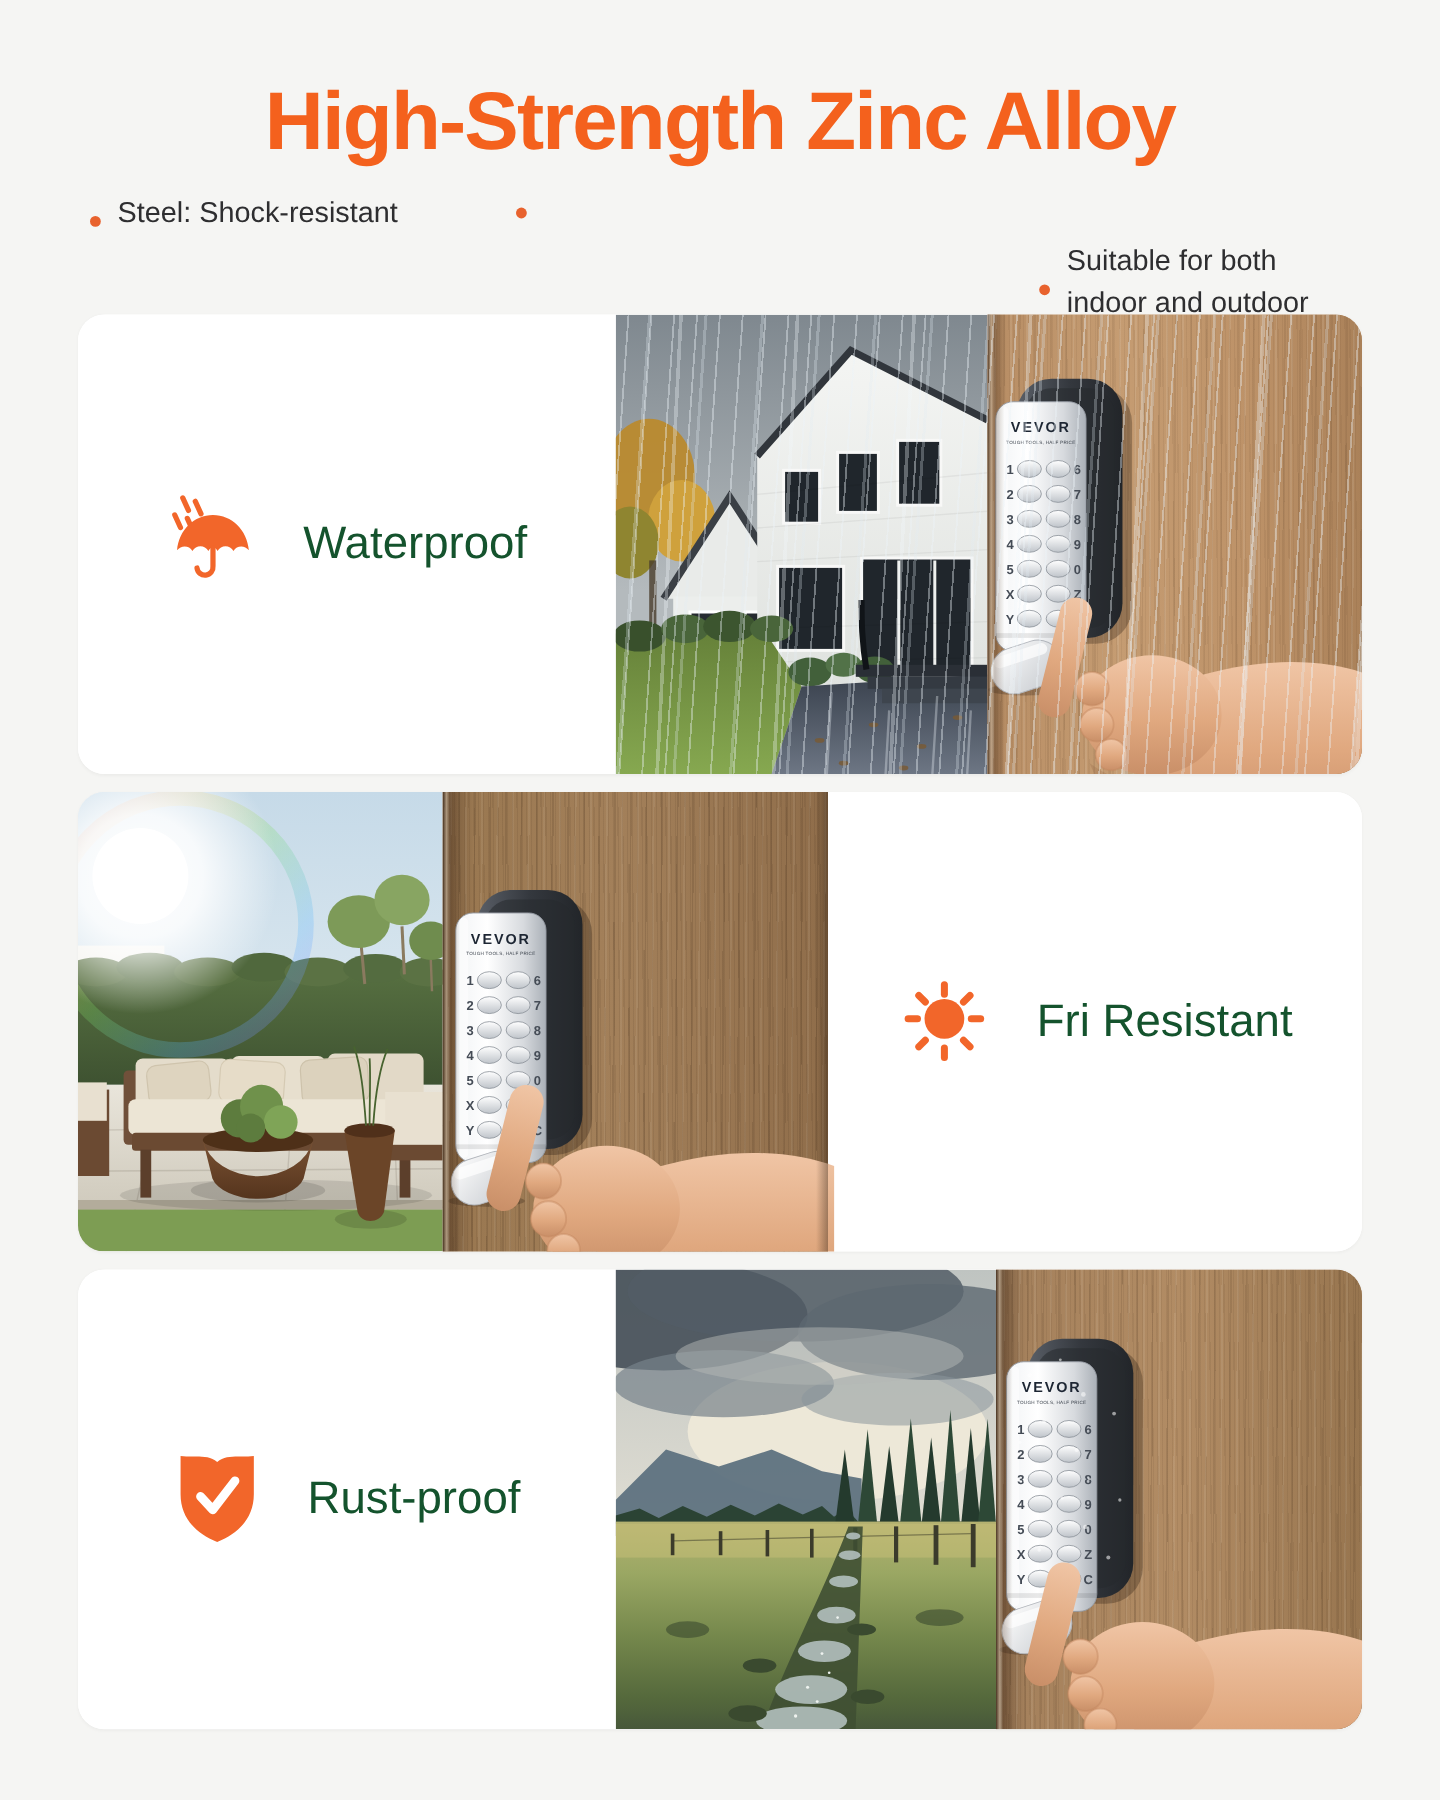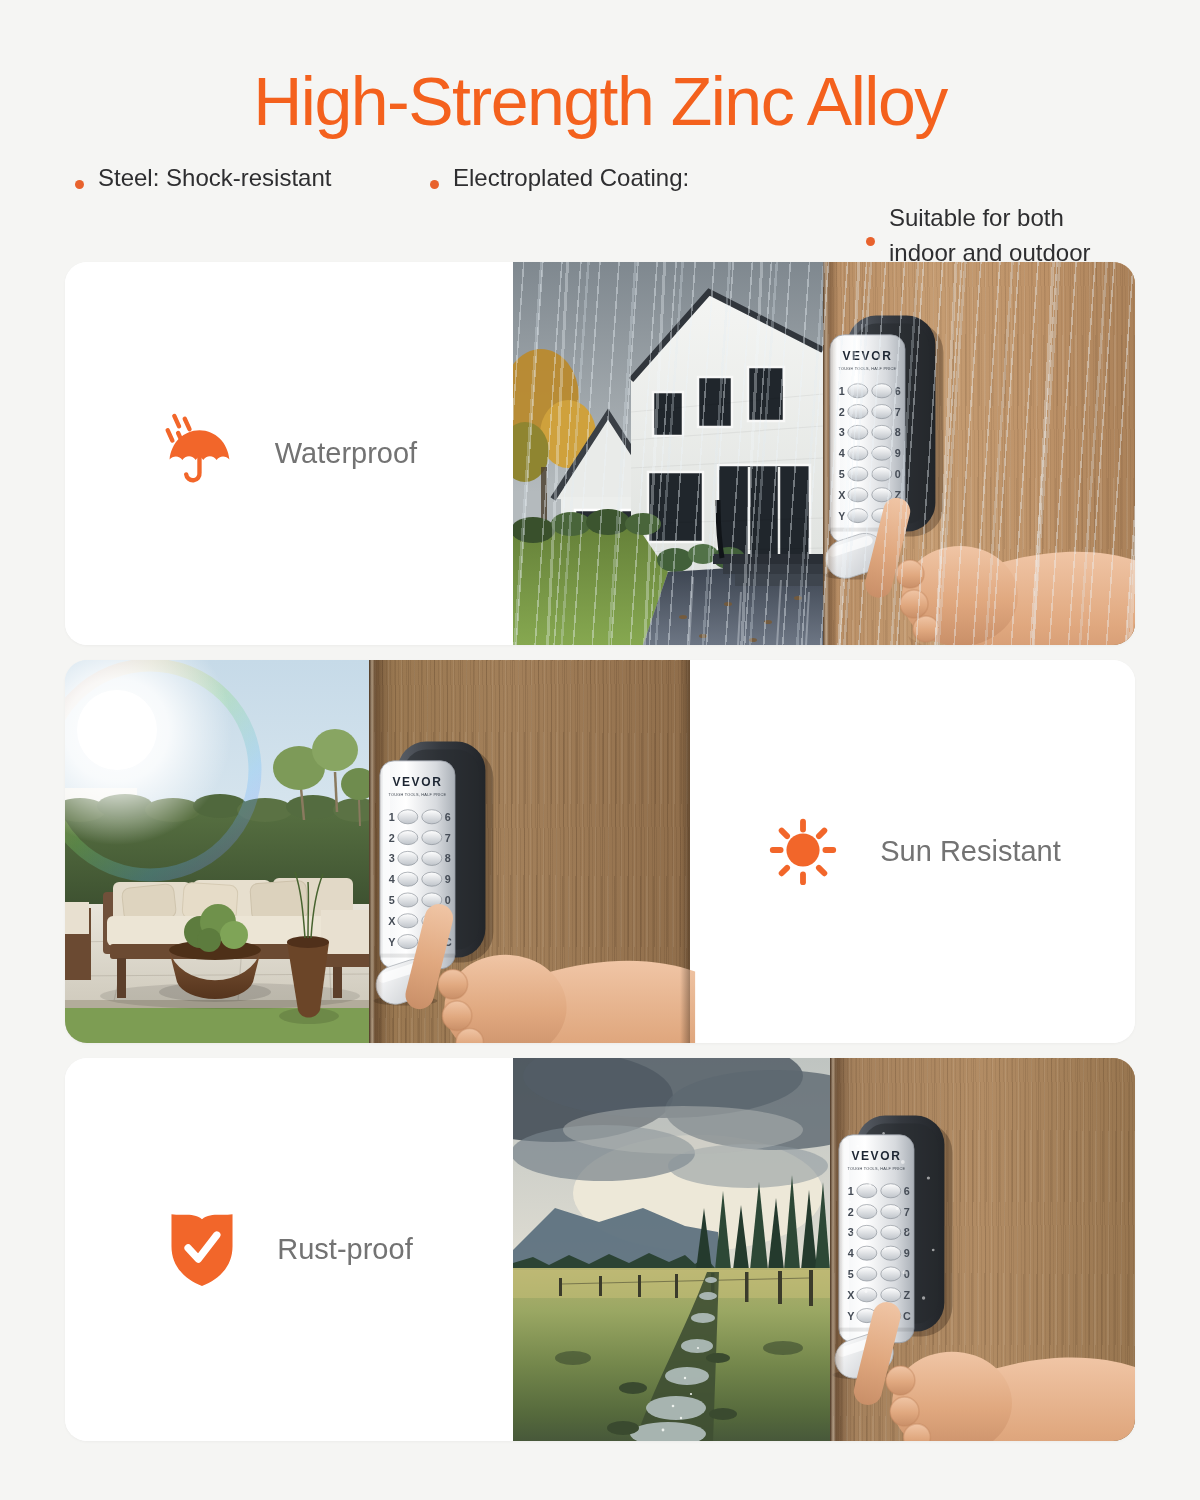--- a/index.html
+++ b/index.html
@@ -8,7 +8,7 @@
 
   
   .title{position:absolute;top:62px;left:0;width:1200px;text-align:center;
-         font-size:68px;font-weight:normal;letter-spacing:-1.5px;color:#f4611d;}
+         font-size:68px;font-weight:bold;letter-spacing:-1.5px;color:#f4611d;}
   .bullet{position:absolute;top:160px;display:flex;align-items:center;}
   .bullet.b1{left:75px;} .bullet.b2{left:430px;} .bullet.b3{left:866px;margin-top:40px;}
   .dot{width:9px;height:9px;border-radius:50%;background:#e8622d;margin-top:13px;flex:0 0 auto;}

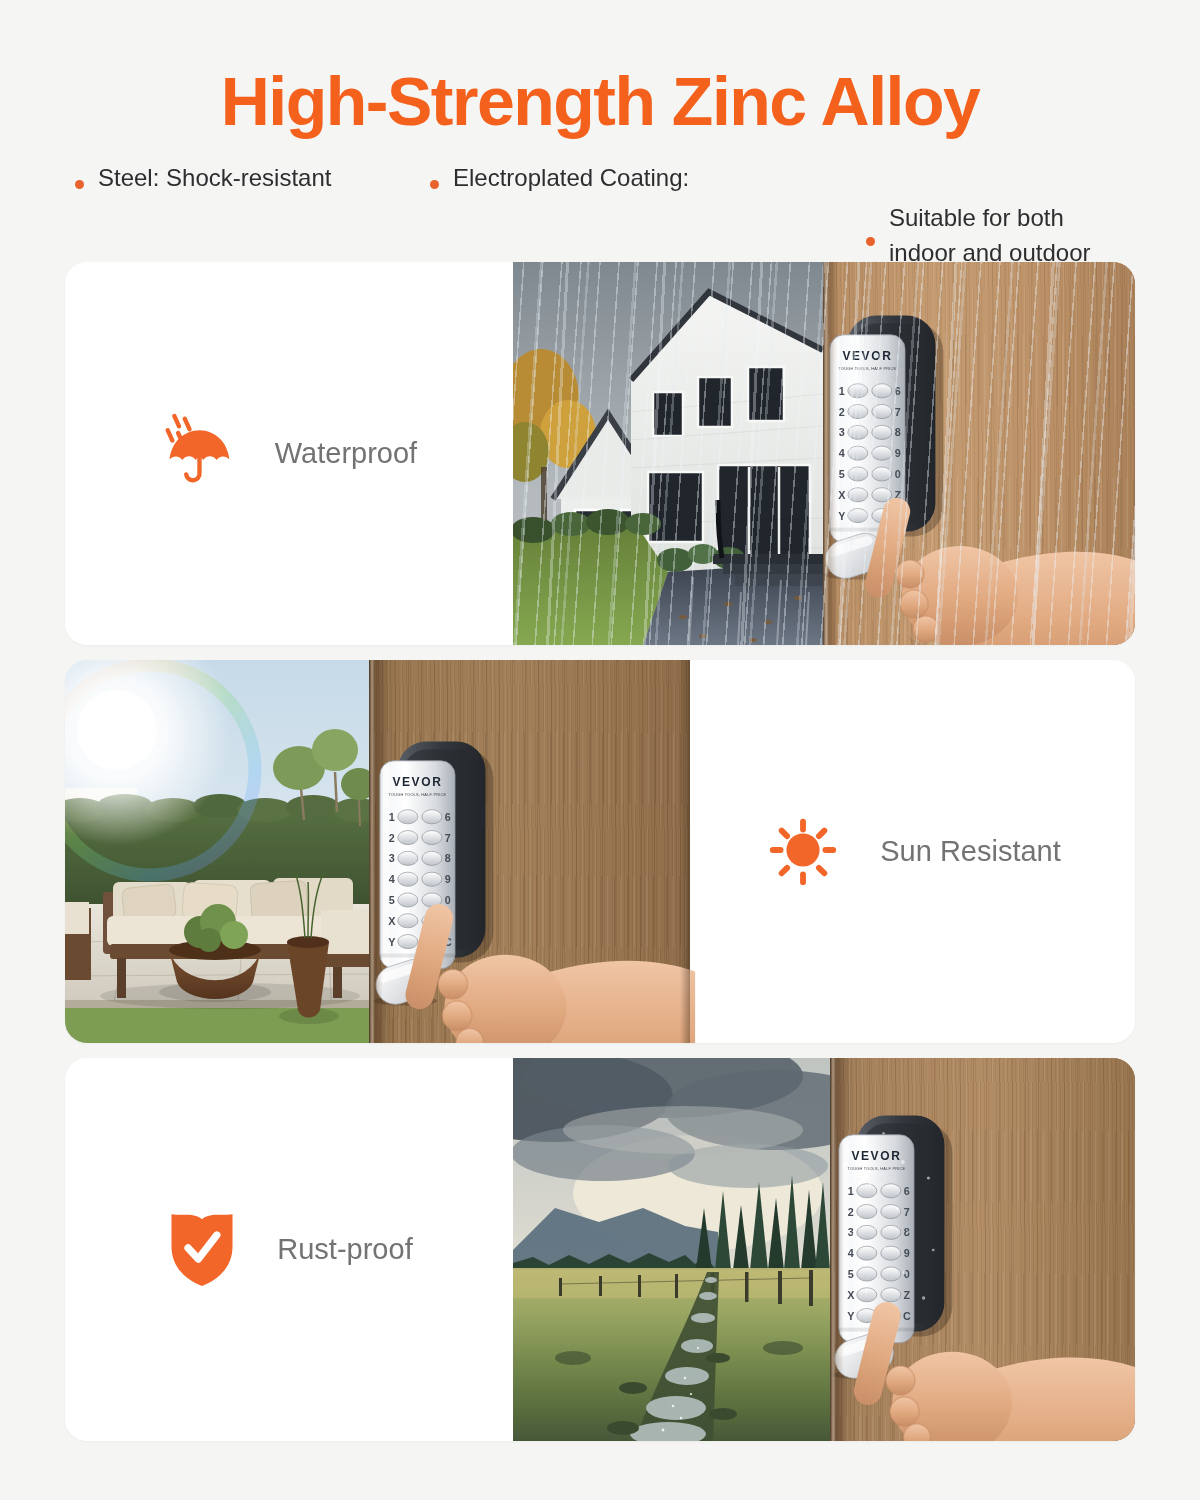--- a/index.html
+++ b/index.html
@@ -95,7 +95,6 @@
   <div class="bullet b2">
     <span class="dot"></span>
     <div class="btext">
-      <div>Electroplated Coating:</div>
     </div>
   </div>
   <div class="bullet b3">

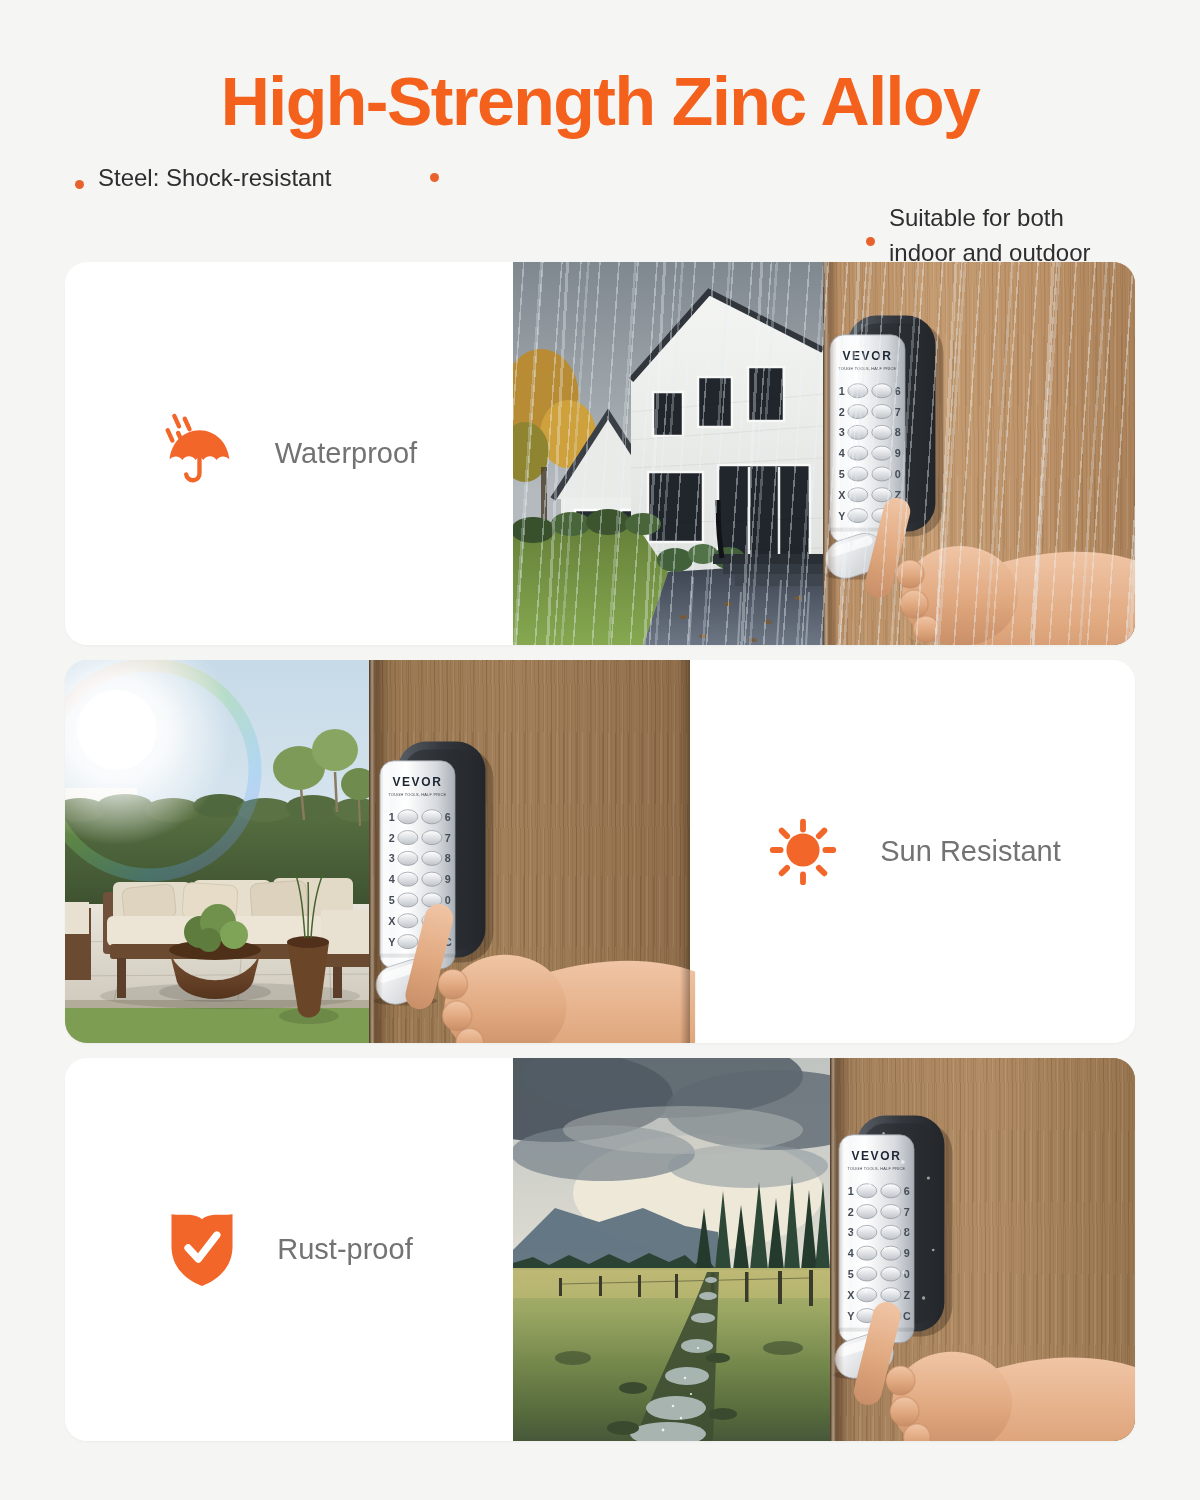--- a/index.html
+++ b/index.html
@@ -23,7 +23,7 @@
   
   .card{display:flex;align-items:center;justify-content:center;background:#ffffff;}
   .card .icon{flex:0 0 auto;}
-  .card .flabel{margin-left:38px;font-size:29px;color:#737373;}
+  .card .flabel{margin-left:38px;font-size:38px;color:#14532d;}
 
   
   .wood{background-image:

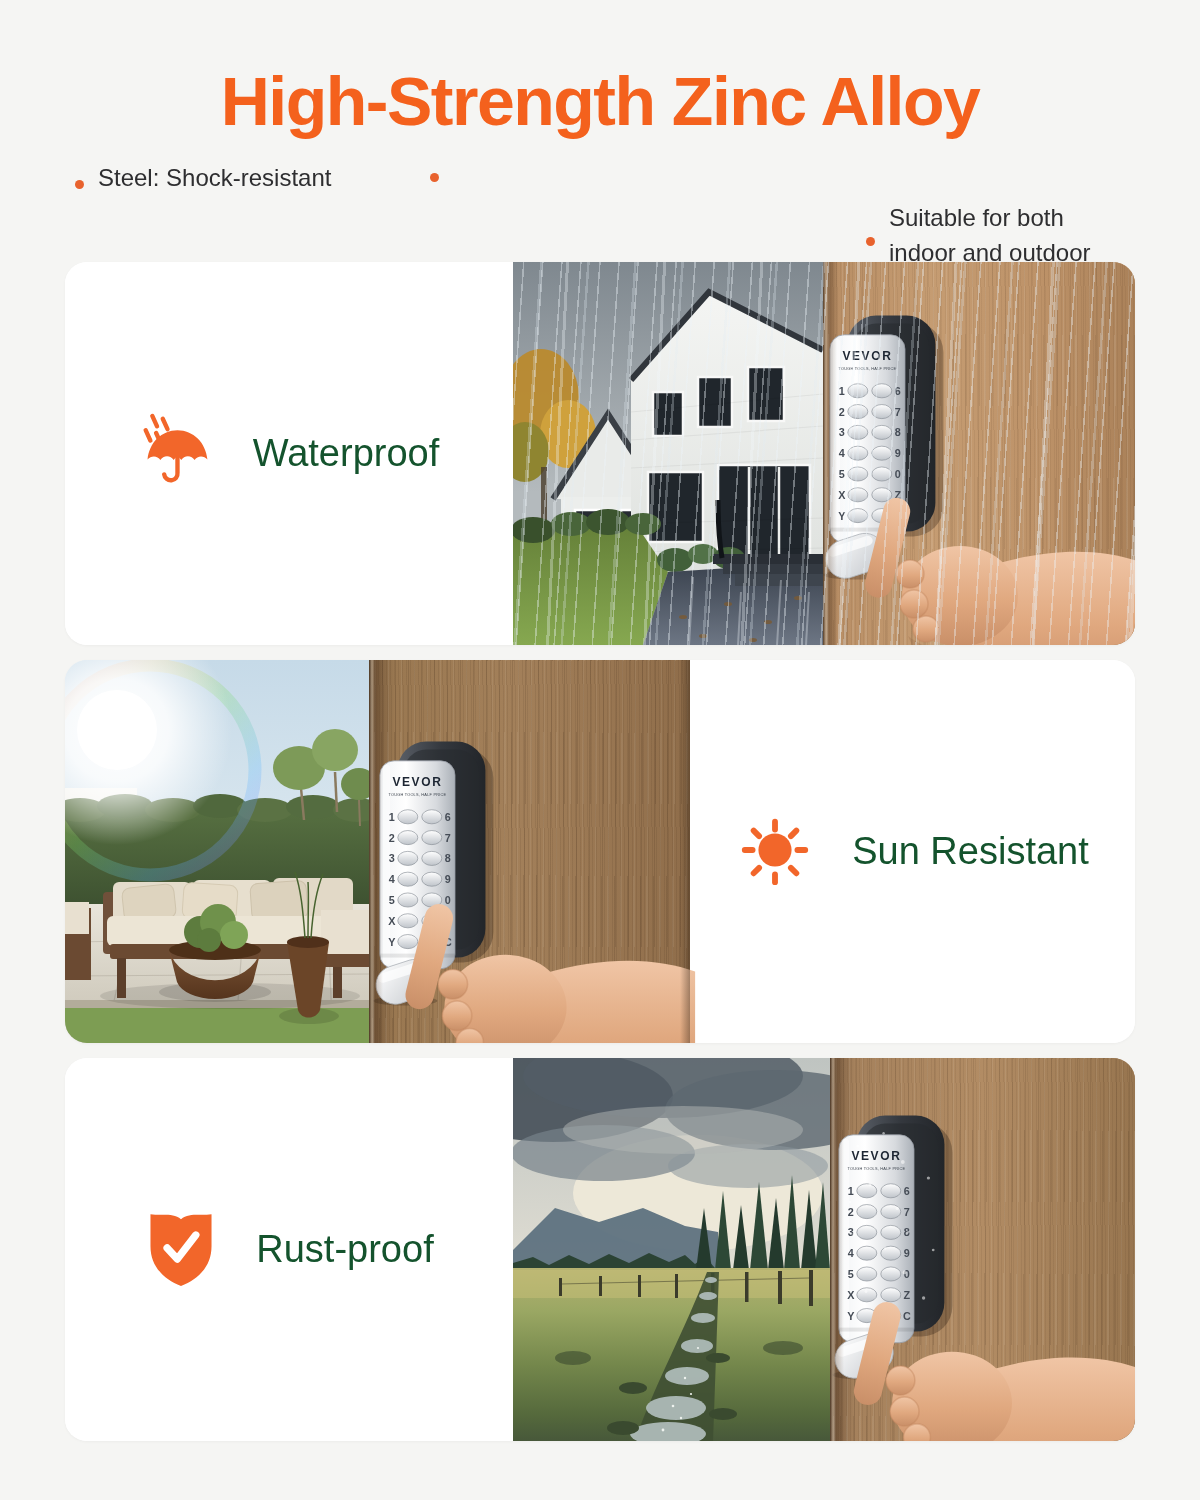--- a/index.html
+++ b/index.html
@@ -567,7 +567,7 @@
           </g>
         </svg>
       </span>
-      <span class="flabel">Sun Resistant</span>
+      <span class="flabel">Fri Resistant</span>
     </div>
   </div>
 

